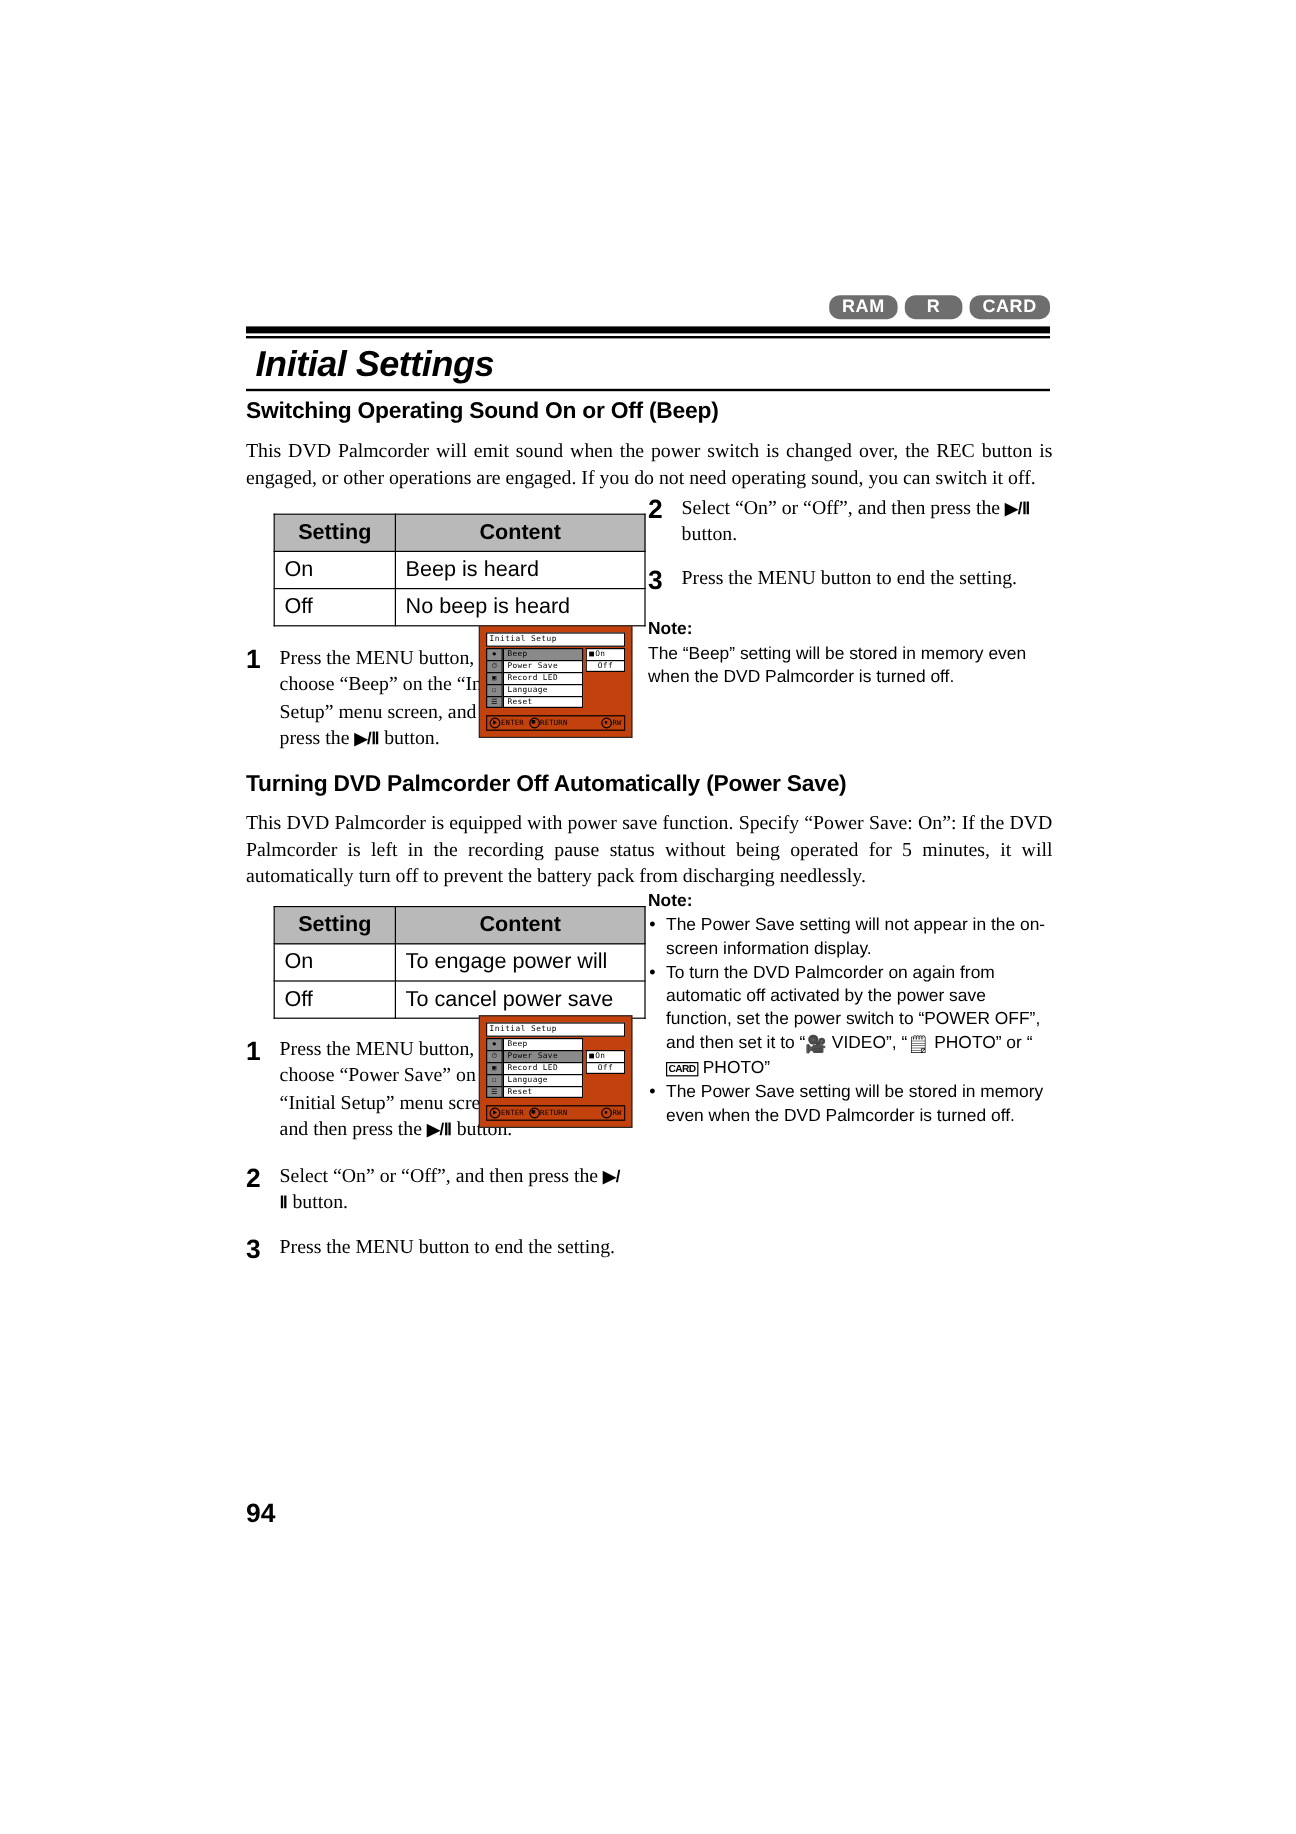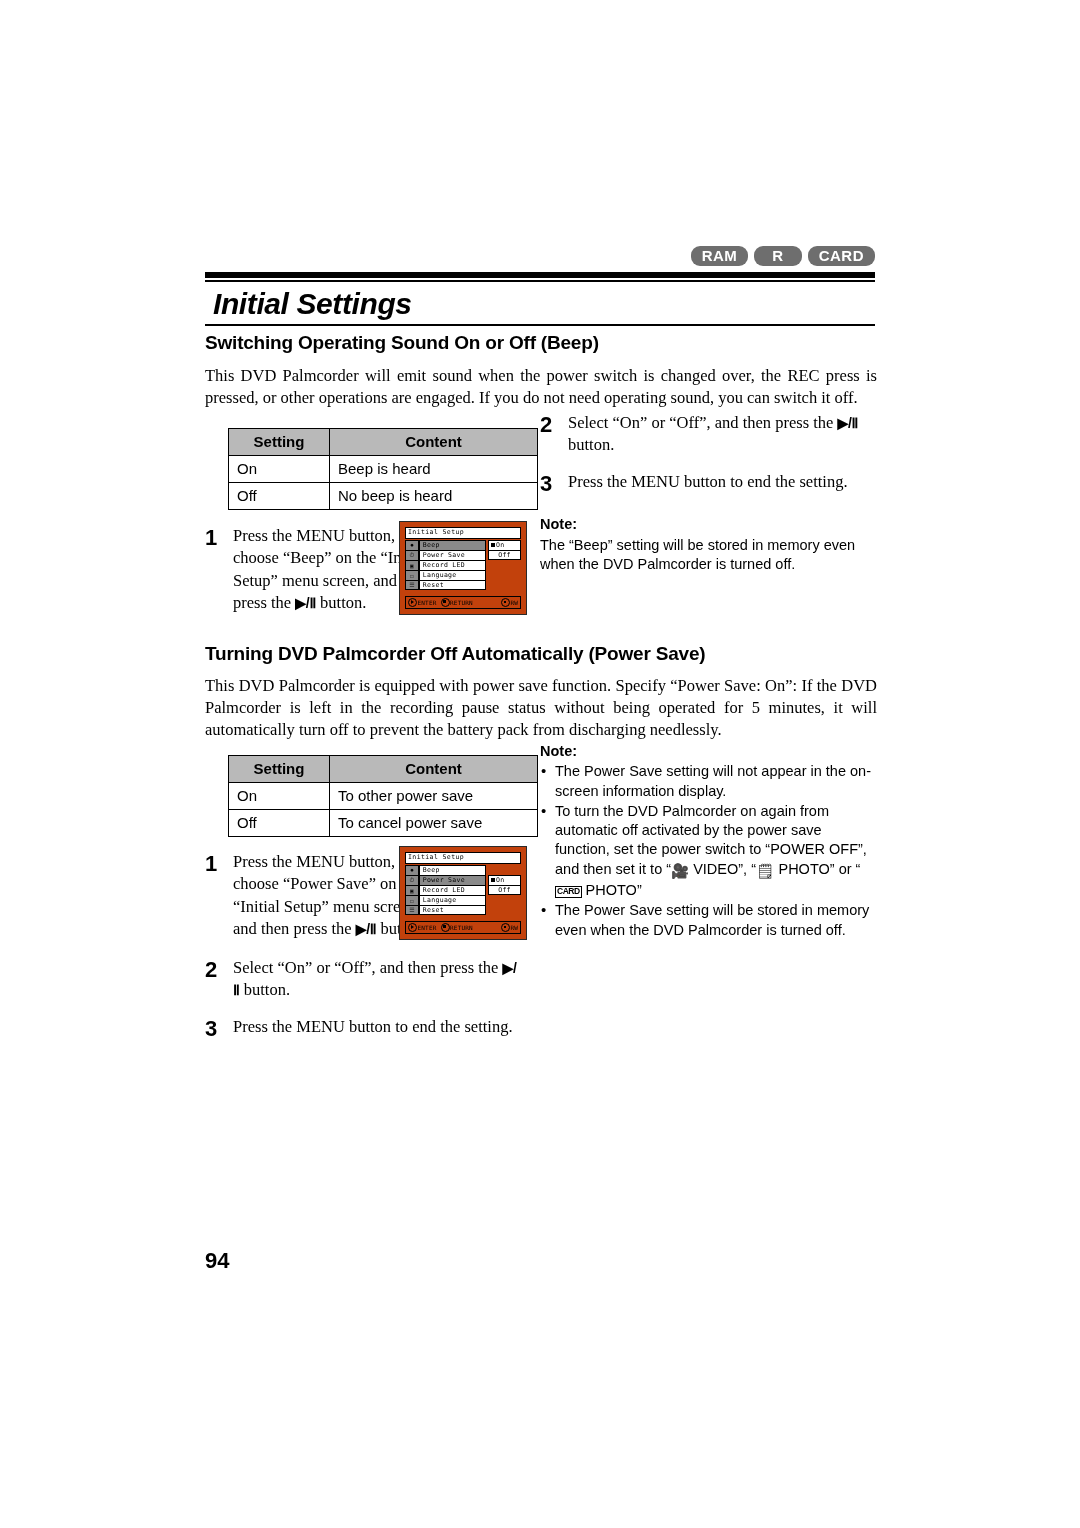--- a/index.html
+++ b/index.html
@@ -314,7 +314,7 @@
   </div>
 
   <div id="sec1-head" class="section-head">Switching Operating Sound On or Off (Beep)</div>
-  <div id="sec1-intro" class="intro">This DVD Palmcorder will emit sound when the power switch is changed over, the REC press is pressed, or other operations are engaged. If you do not need operating sound, you can switch it off.</div>
+  <div id="sec1-intro" class="intro">This DVD Palmcorder will emit sound when the power switch is changed over, the REC button is engaged, or other operations are engaged. If you do not need operating sound, you can switch it off.</div>
 
   <div class="col-left" style="top:428px;">
     <table class="settings">

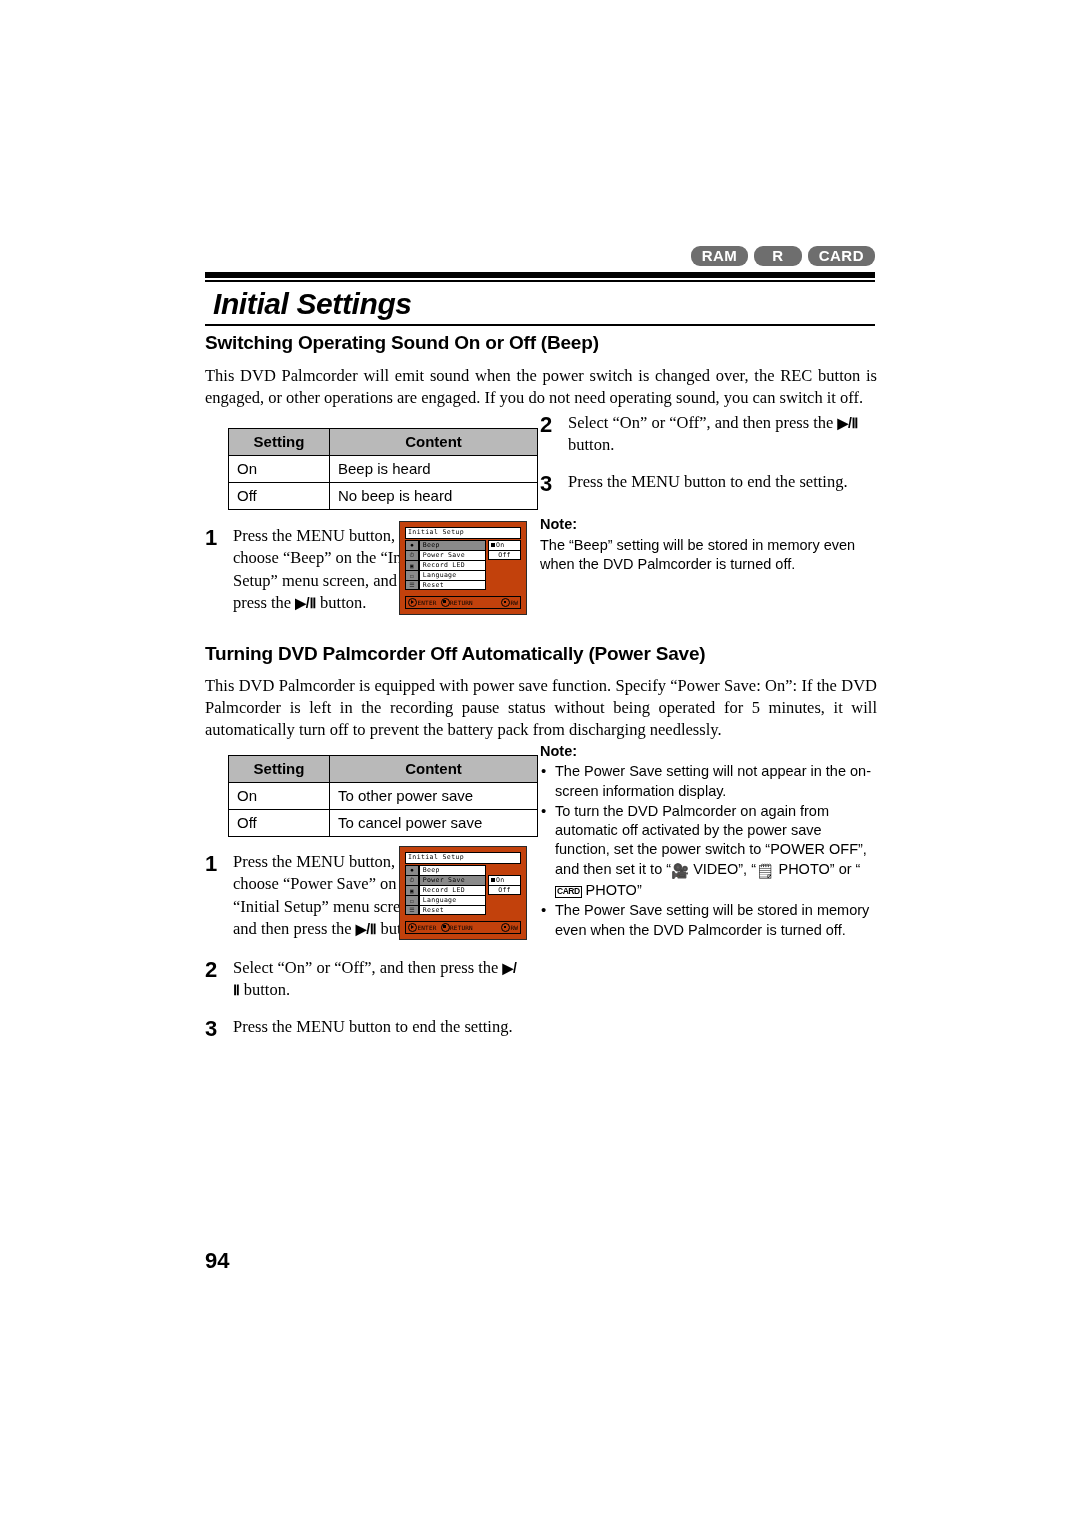--- a/index.html
+++ b/index.html
@@ -104,7 +104,7 @@
     width: 310px;
     margin-left: 23px;
     font-family: "Liberation Sans", sans-serif;
-    font-size: 15px;
+    font-size: 18px;
   }
   table.settings th,
   table.settings td {

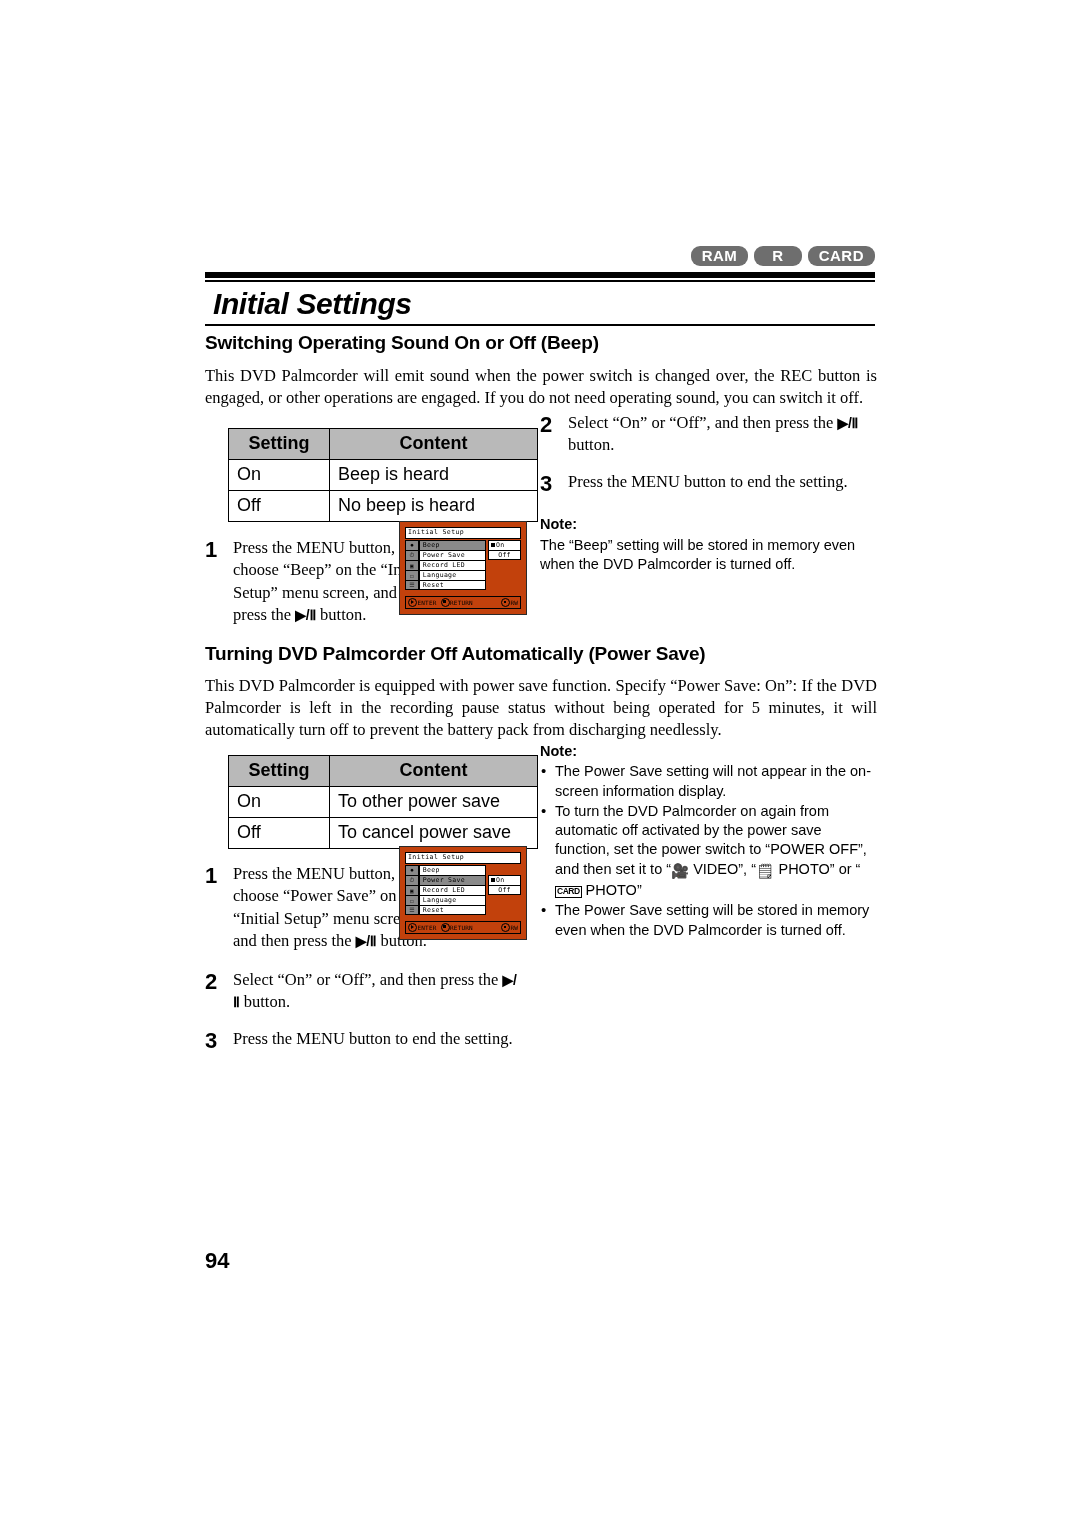--- a/index.html
+++ b/index.html
@@ -405,7 +405,7 @@
       <tbody>
         <tr>
           <td>On</td>
-          <td>To other power save</td>
+          <td>To engage power will</td>
         </tr>
         <tr>
           <td>Off</td>

